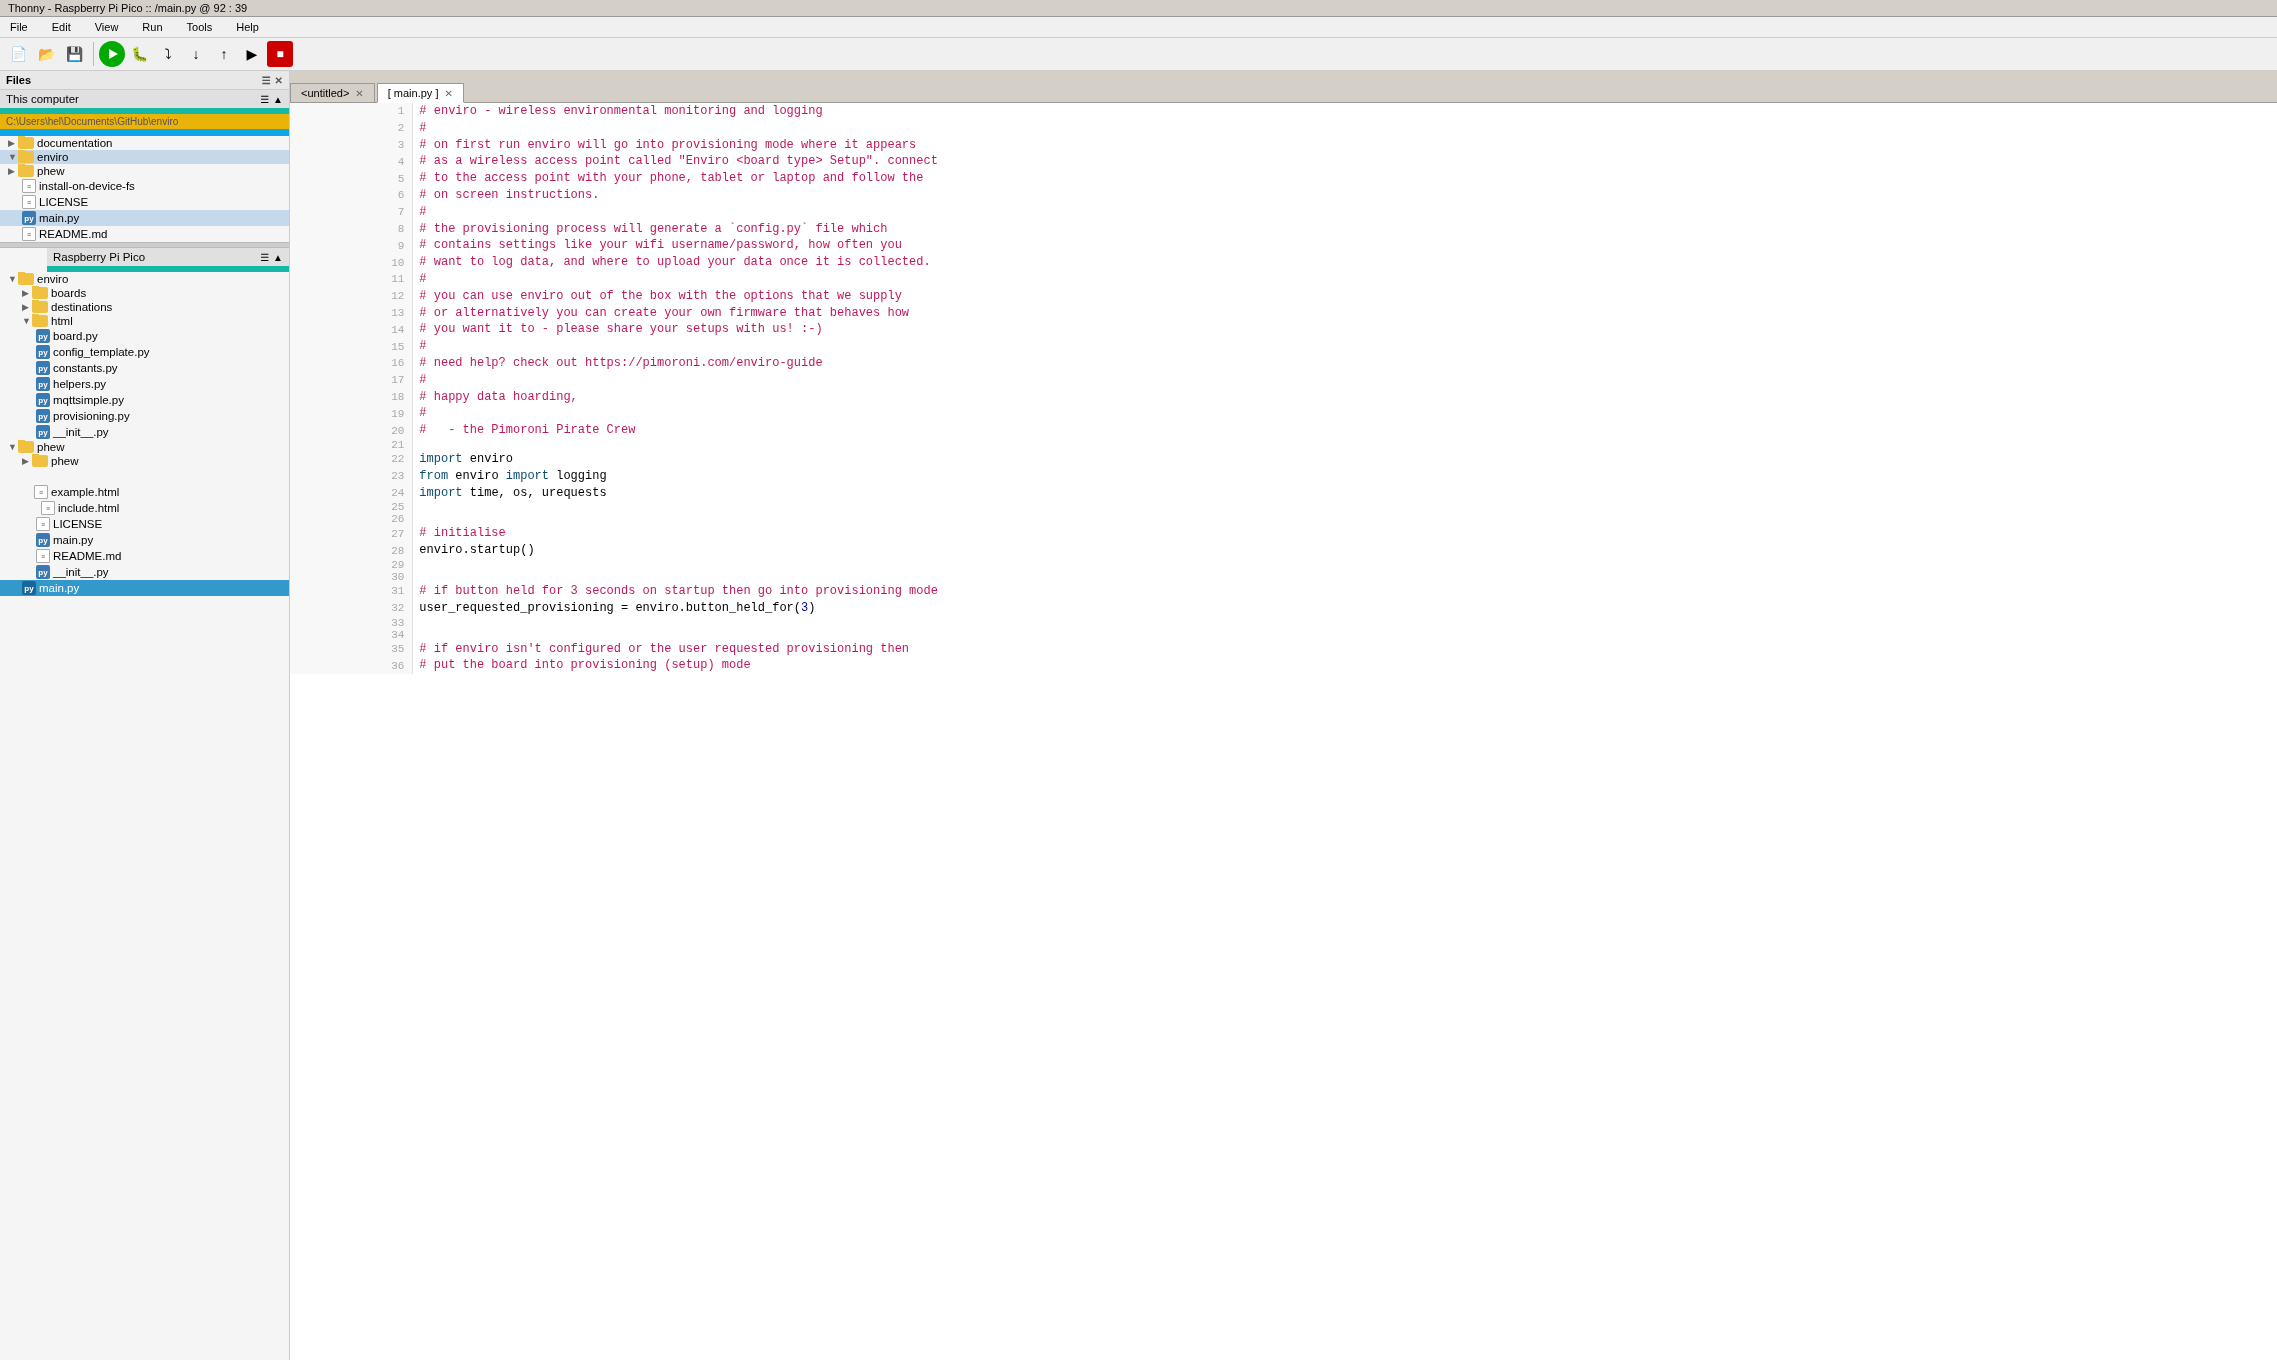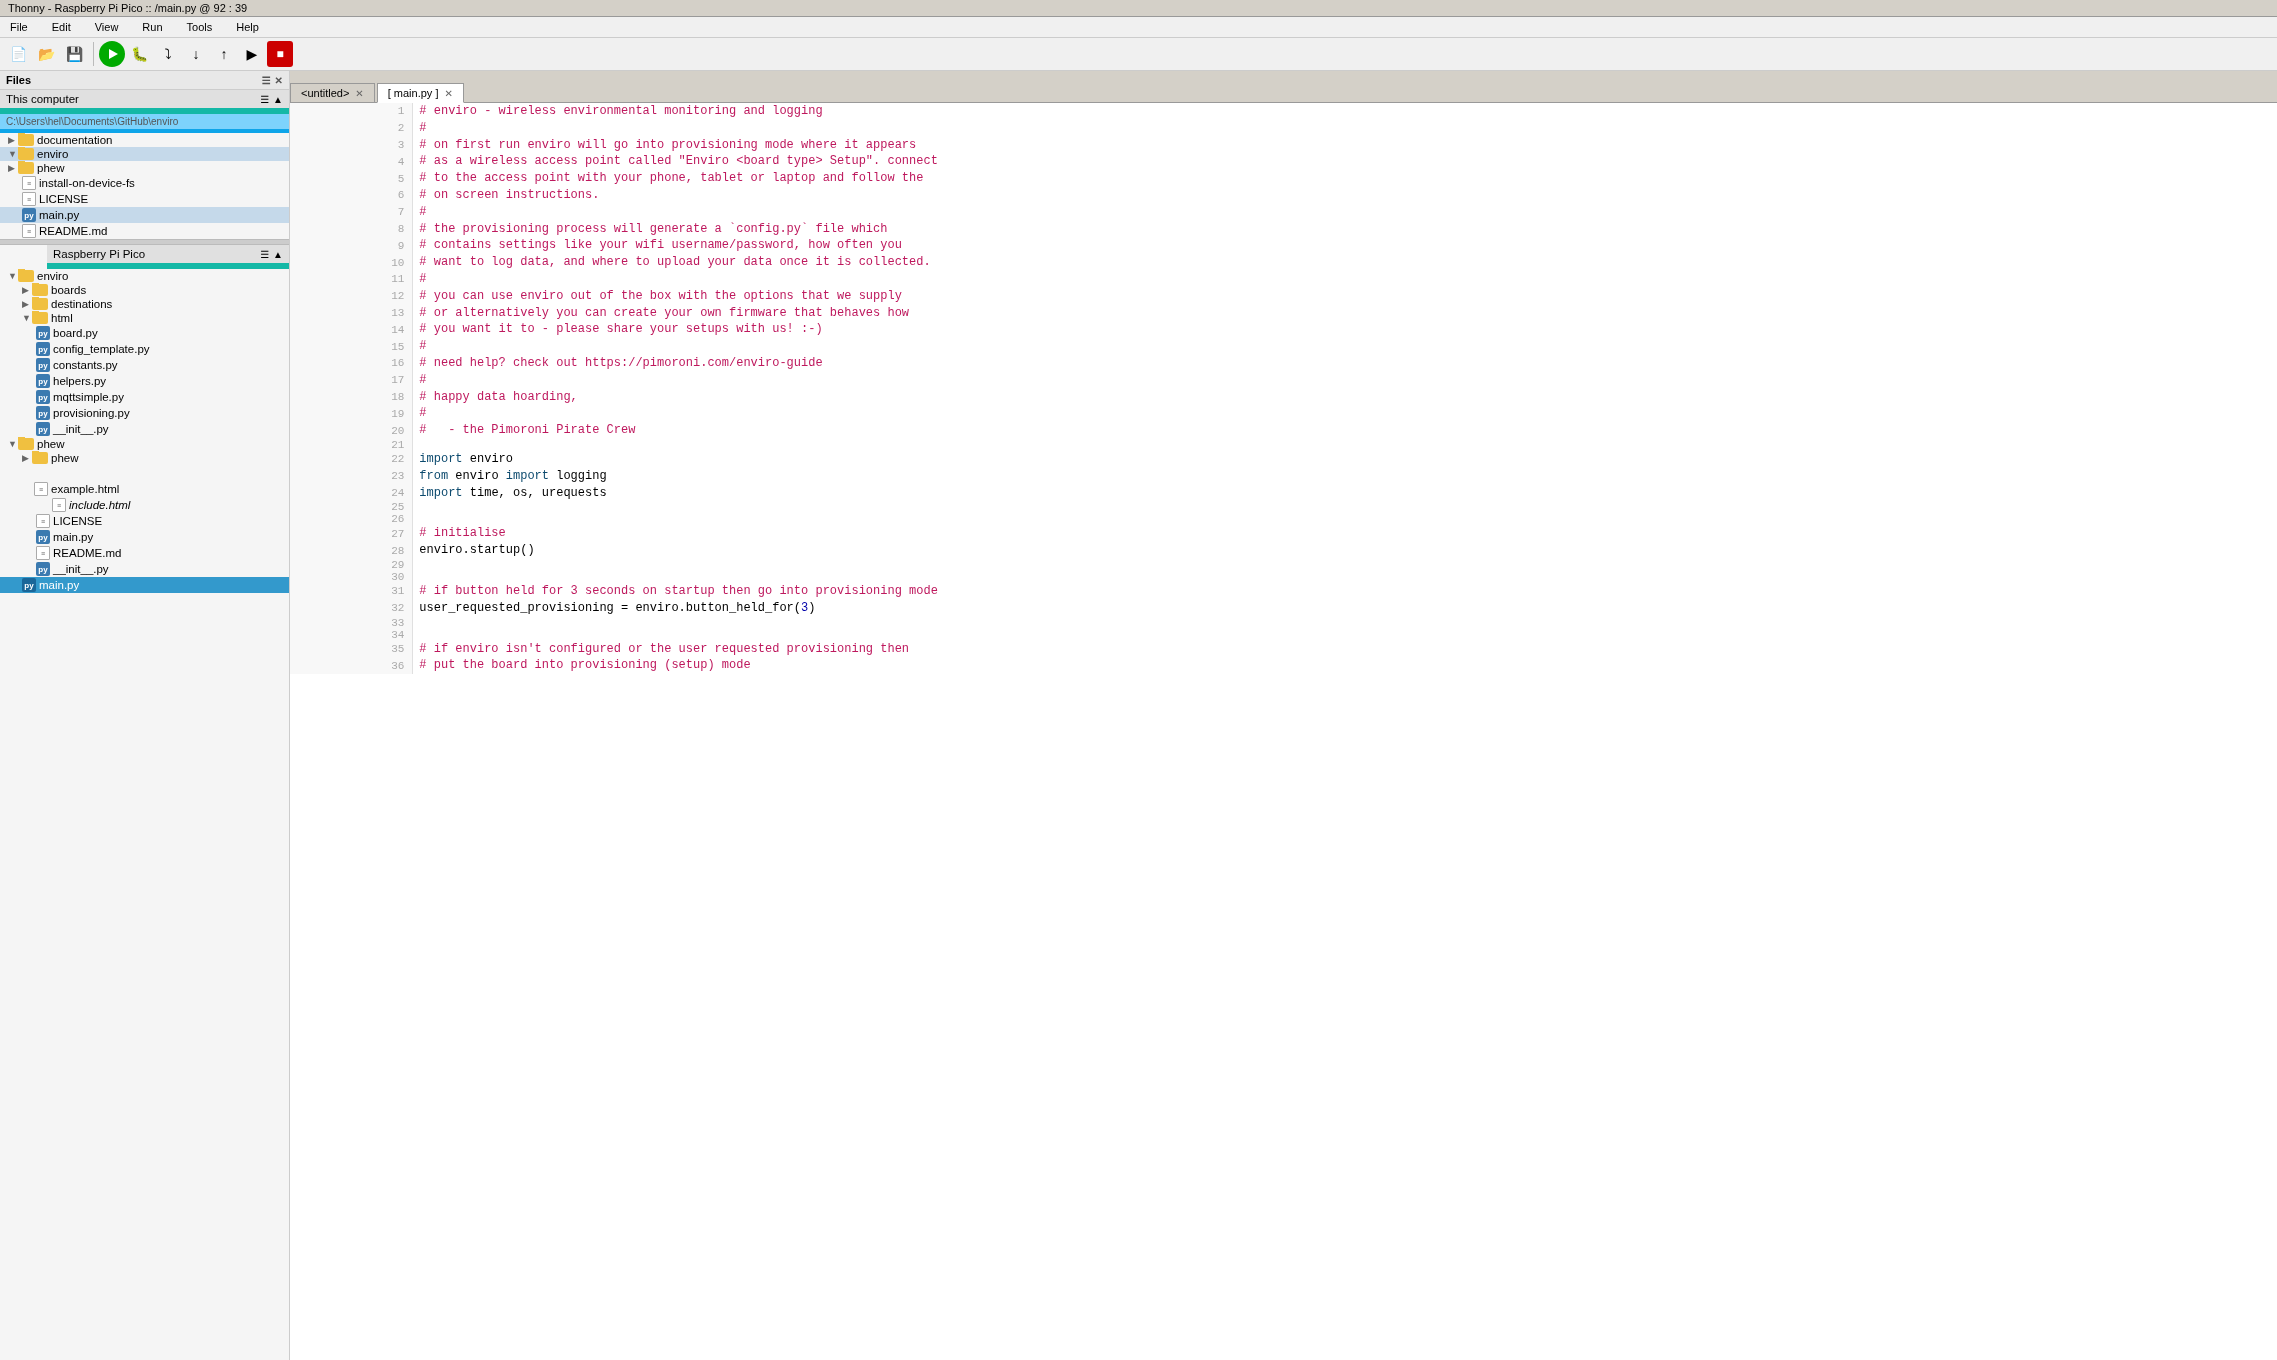--- a/index.html
+++ b/index.html
@@ -365,7 +365,7 @@
             <span style="font-size:10px;cursor:pointer;">▲</span>
           </div>
         </div>
-        <div style="padding:2px 4px 2px 6px; font-size:10px; color:#555; background:#7dd3fc; border-bottom:4px solid #0ea5e9;">C:\Users\hel\Documents\GitHub\enviro</div>
+        <div style="padding:2px 4px 2px 6px; font-size:10px; color:#555; background:#eab308; border-bottom:7px solid #0ea5e9;">C:\Users\hel\Documents\GitHub\enviro</div>
 
         <div class="tree-section">
 

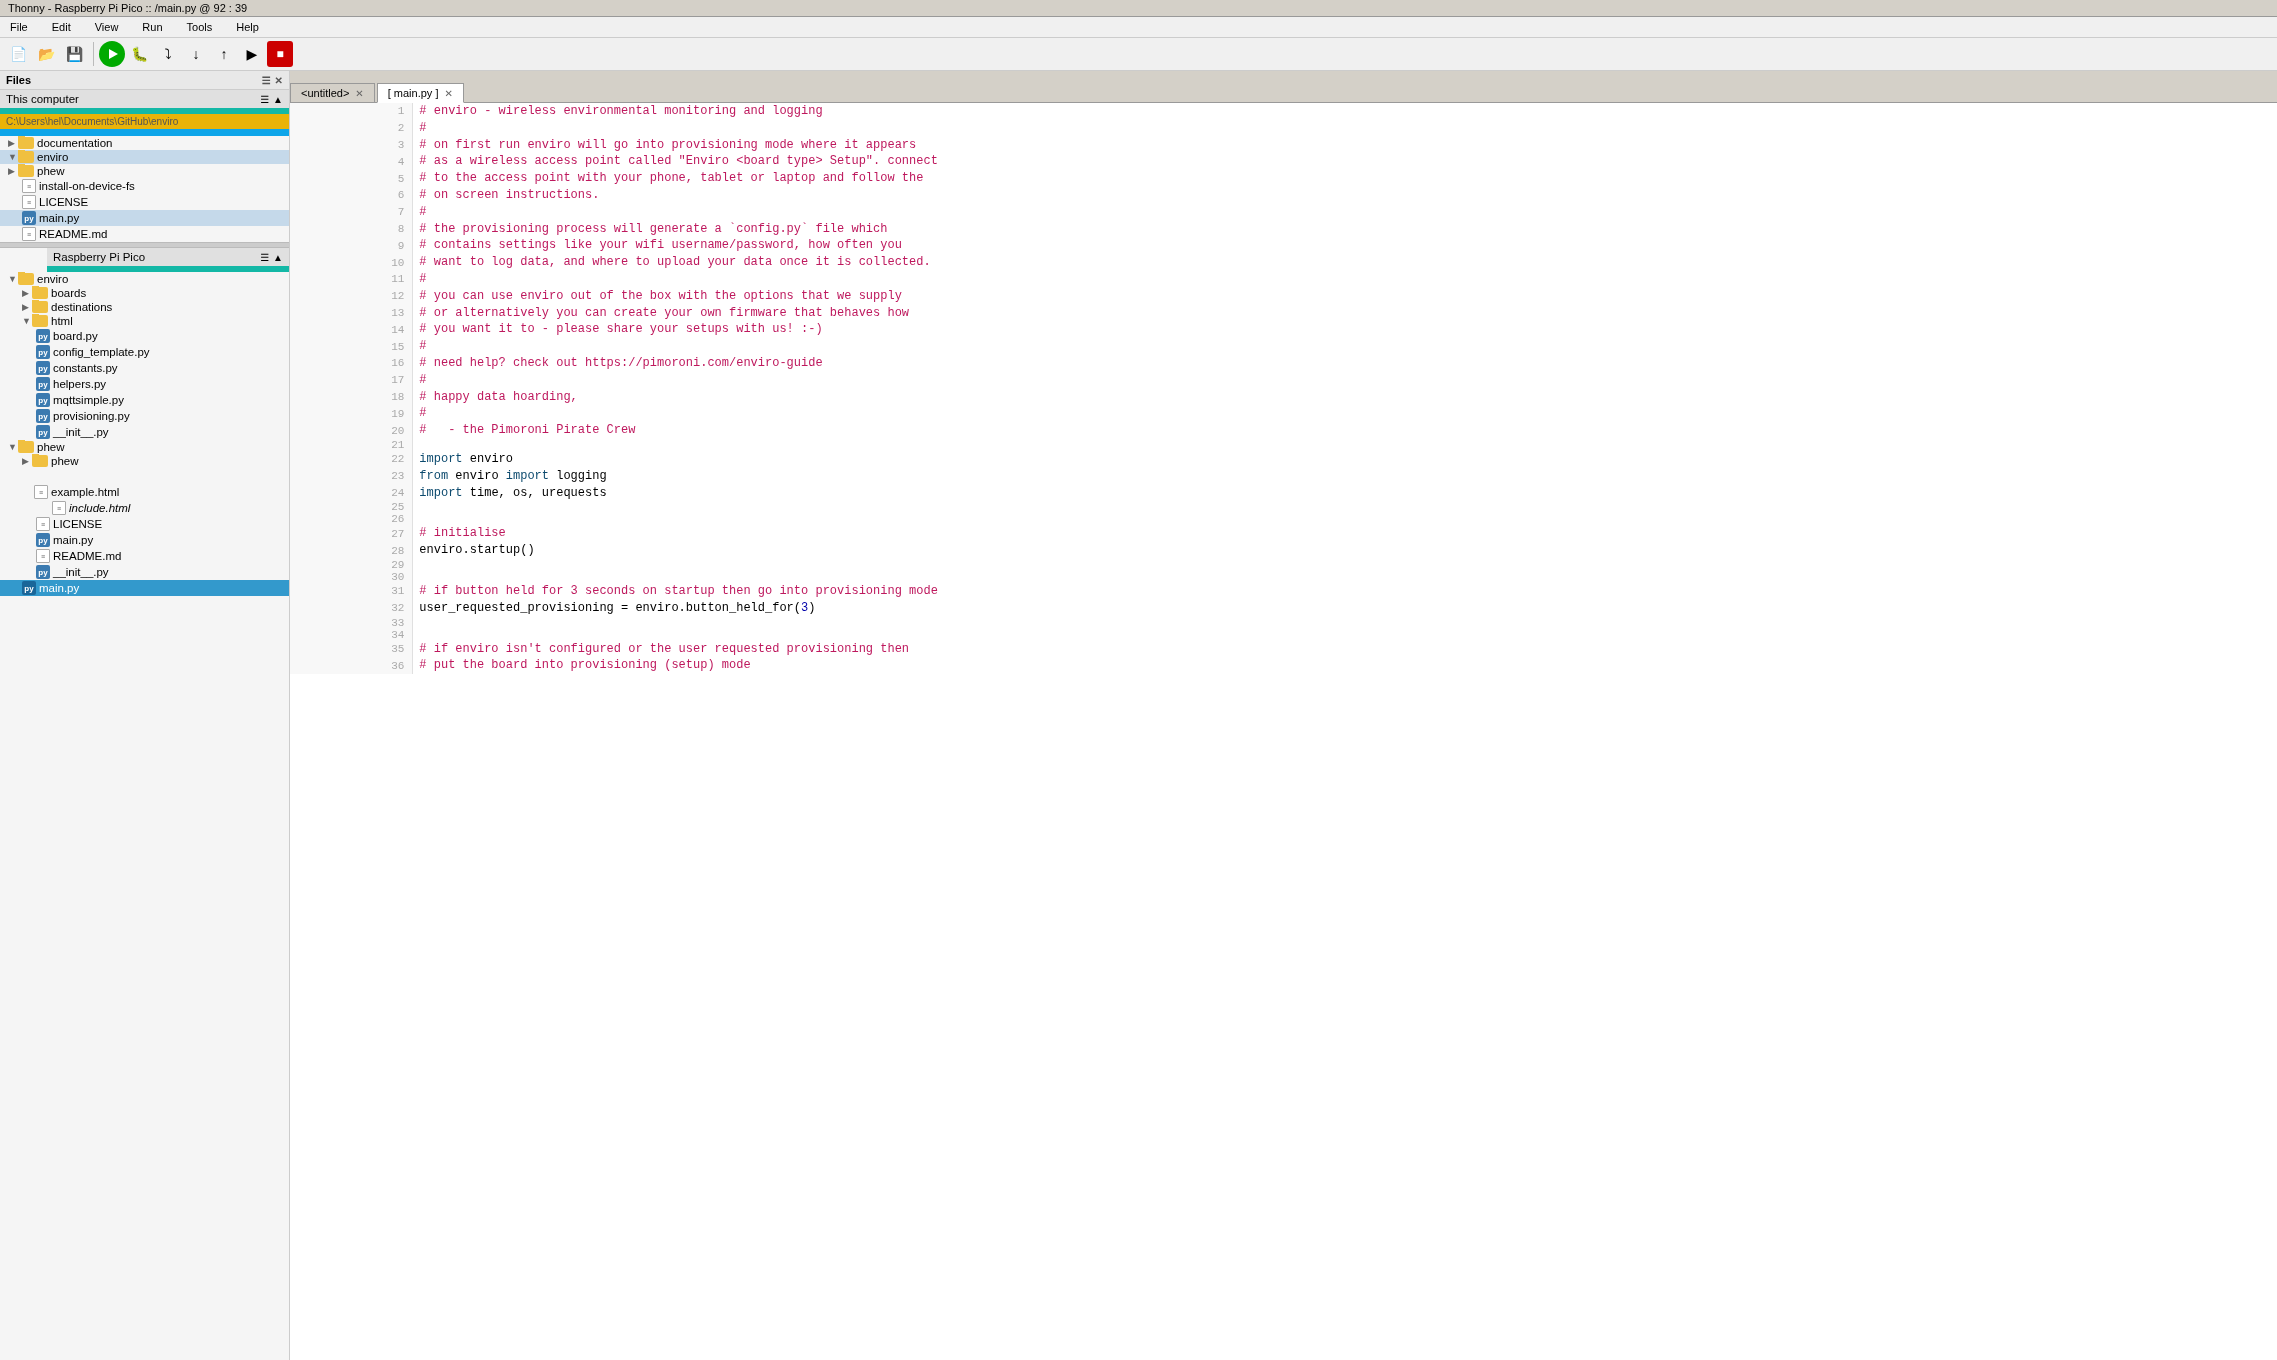--- a/index.html
+++ b/index.html
@@ -498,7 +498,7 @@
             <span>example.html</span>
           </div>
 
-          <div class="tree-item" style="padding-left:52px;font-style:italic;">
+          <div class="tree-item" style="padding-left:41px;">
             <span class="text-icon">≡</span>
             <span>include.html</span>
           </div>

